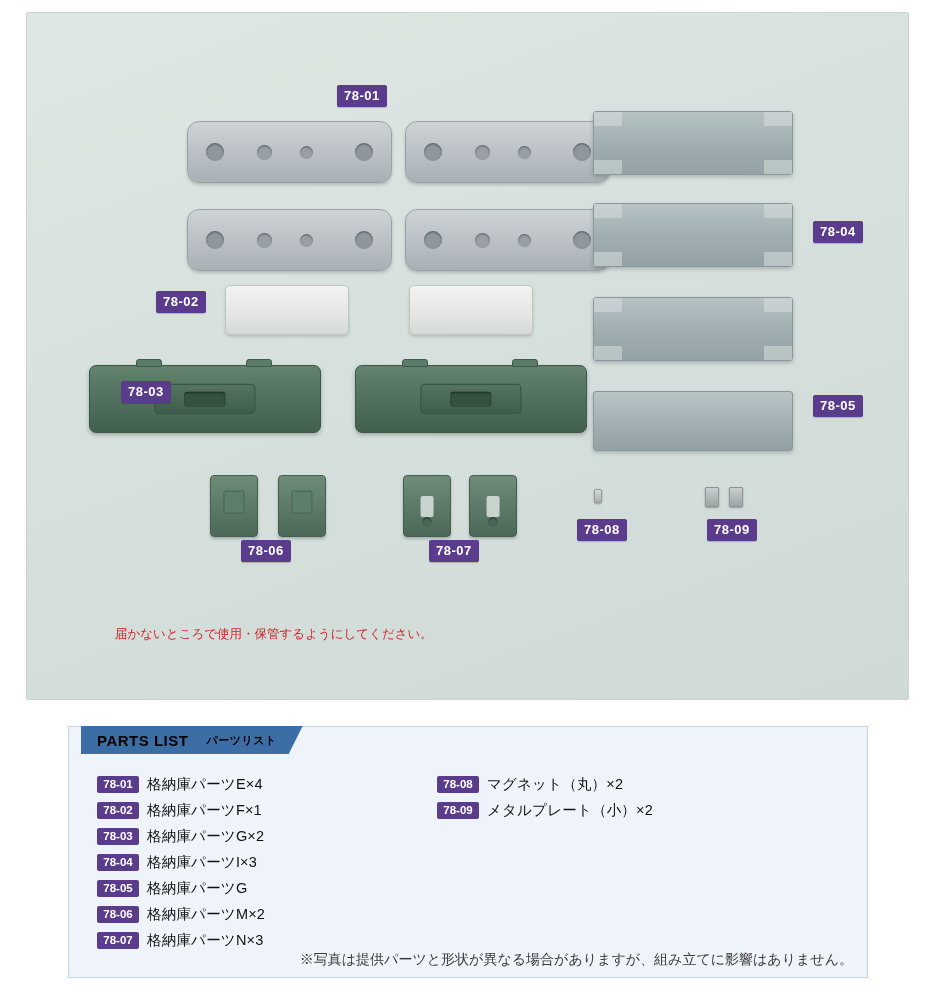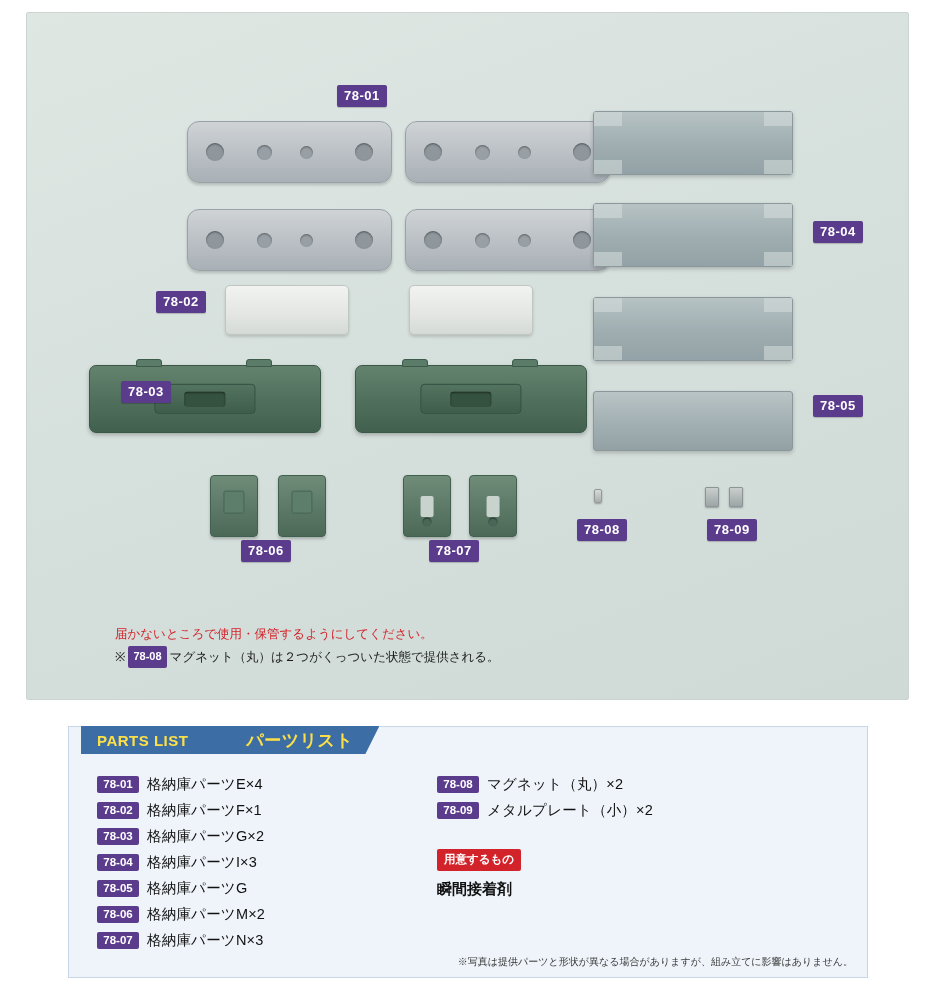--- a/index.html
+++ b/index.html
@@ -397,9 +397,6 @@
 
       <div class="notes">
         <div class="line red">届かないところで使用・保管するようにしてください。</div>
-        <div class="line">
-          <span>※</span><span class="inline-tag">78-08</span><span>マグネット（丸）は２つがくっついた状態で提供される。</span>
-        </div>
       </div>
 
     </div>

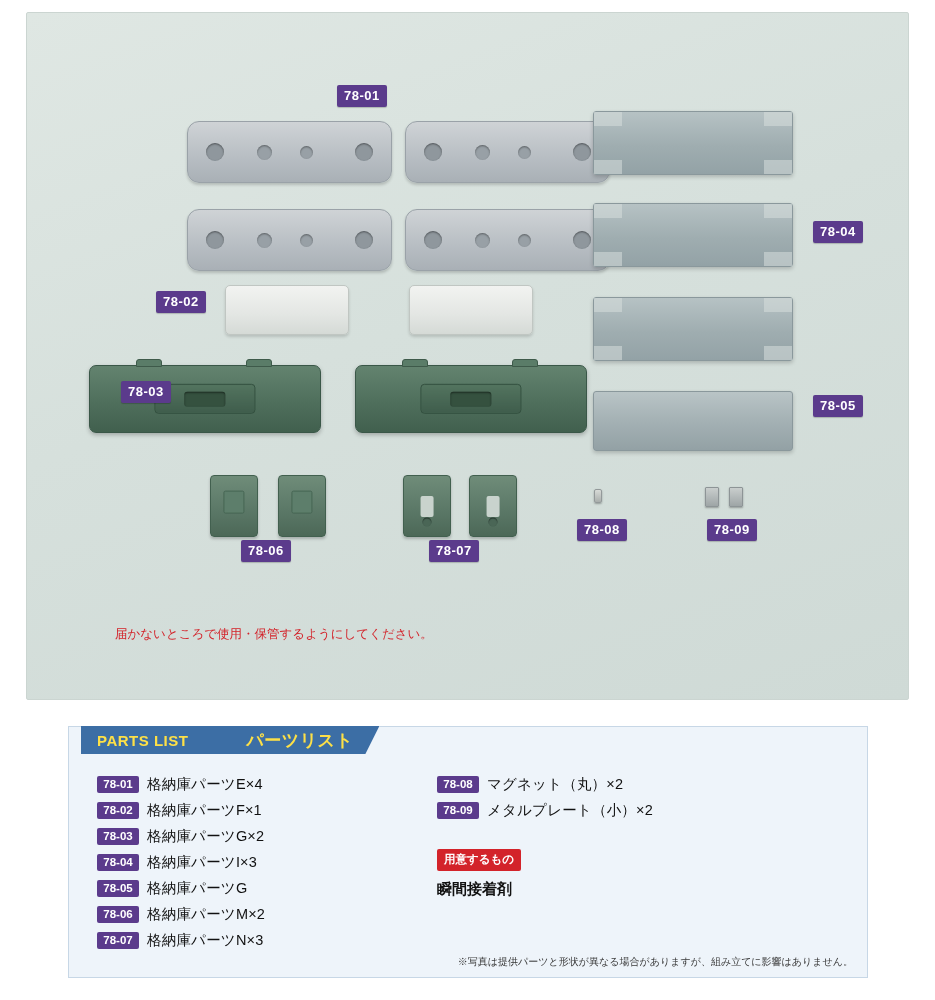--- a/index.html
+++ b/index.html
@@ -237,12 +237,11 @@
     height: 28px;
     padding: 0 26px 0 16px;
     background: #3c6ea5;
-    color: #fde047;
+    color: #000000;
     display: flex; align-items: center;
     font-size: 15px; font-weight: bold;
     letter-spacing: .5px;
     clip-path: polygon(0 0, 100% 0, calc(100% - 14px) 100%, 0 100%);
-    gap: 48px;
   }
   .parts-title .sub { font-size: 17px; font-weight: bold; margin-left: 10px; }
 

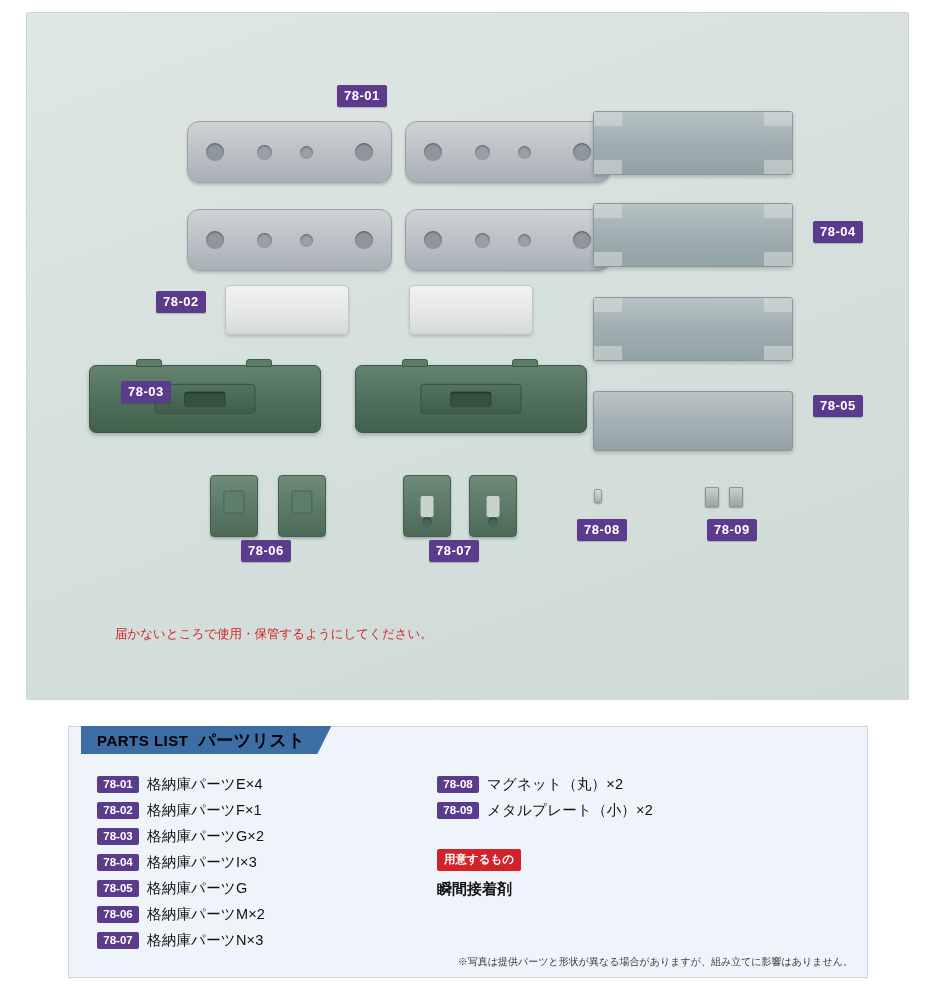--- a/index.html
+++ b/index.html
@@ -243,7 +243,7 @@
     letter-spacing: .5px;
     clip-path: polygon(0 0, 100% 0, calc(100% - 14px) 100%, 0 100%);
   }
-  .parts-title .sub { font-size: 17px; font-weight: bold; margin-left: 10px; }
+  .parts-title .sub { font-size: 11px; font-weight: bold; margin-left: 18px; }
 
   .col {
     position: absolute;

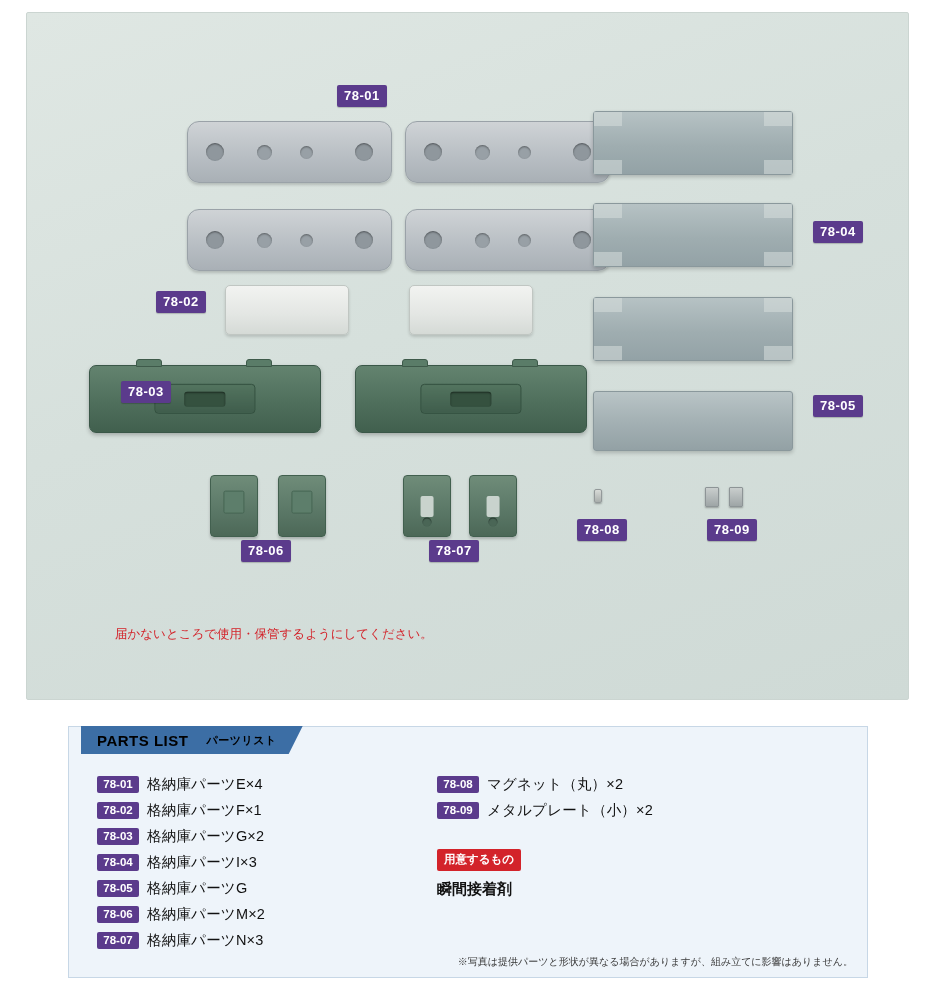--- a/index.html
+++ b/index.html
@@ -448,10 +448,6 @@
         <span class="pl-name">メタルプレート（小）×2</span>
       </div>
 
-      <div class="prepare-block">
-        <span class="prepare-tag">用意するもの</span>
-        <div class="prepare-item">瞬間接着剤</div>
-      </div>
     </div>
 
     <div class="footnote">※写真は提供パーツと形状が異なる場合がありますが、組み立てに影響はありません。</div>

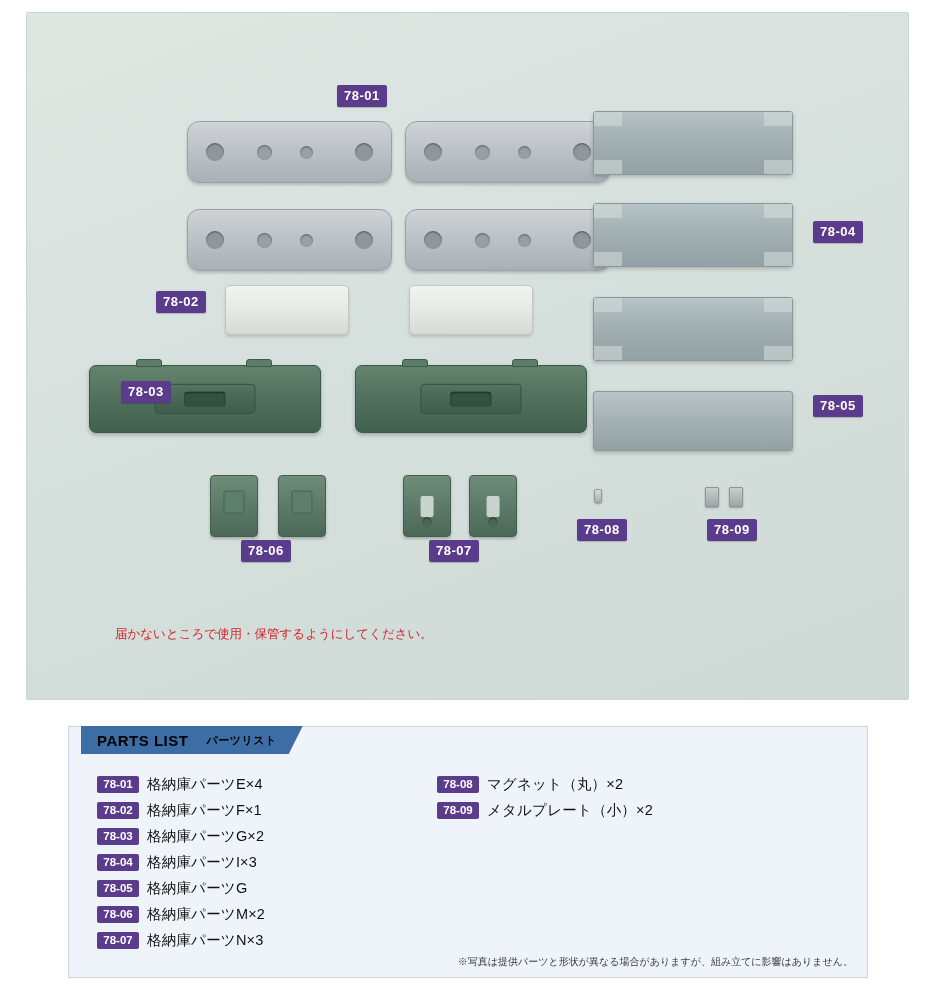--- a/index.html
+++ b/index.html
@@ -293,7 +293,7 @@
   .footnote {
     position: absolute;
     right: 14px; bottom: 8px;
-    font-size: 10px;
+    font-size: 14px;
     color: #3a3a3a;
   }
 </style>

